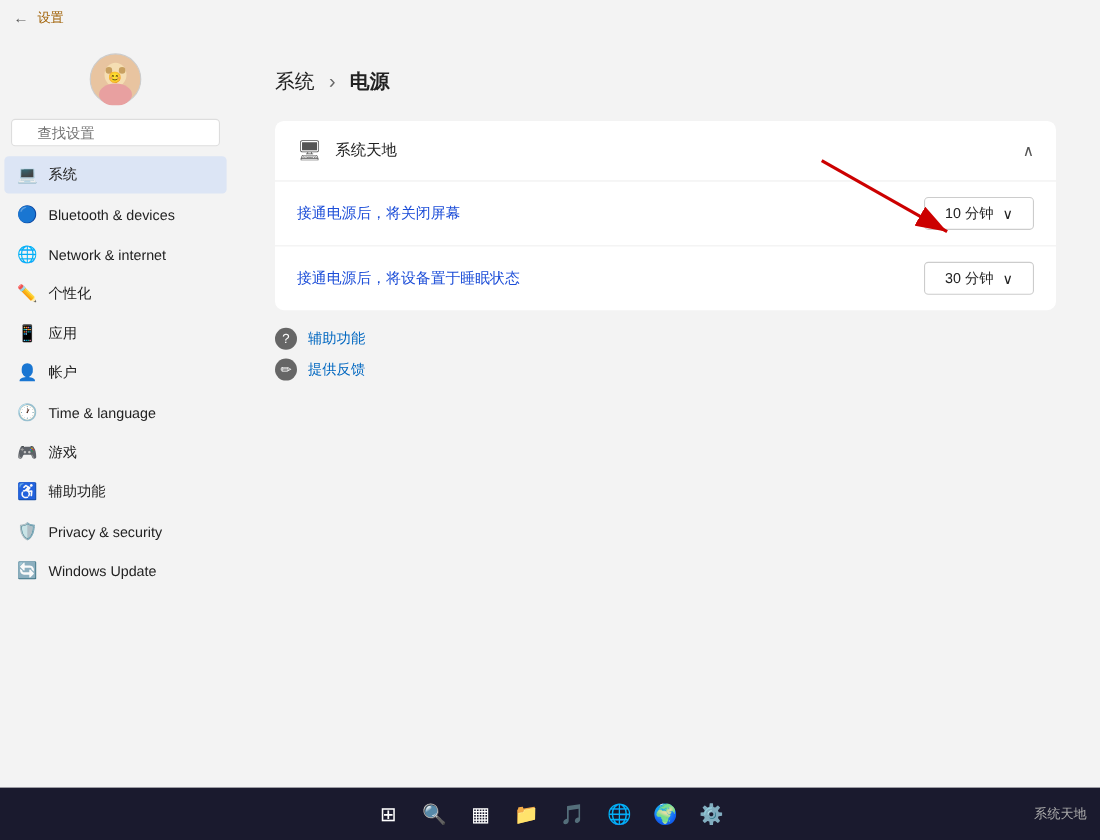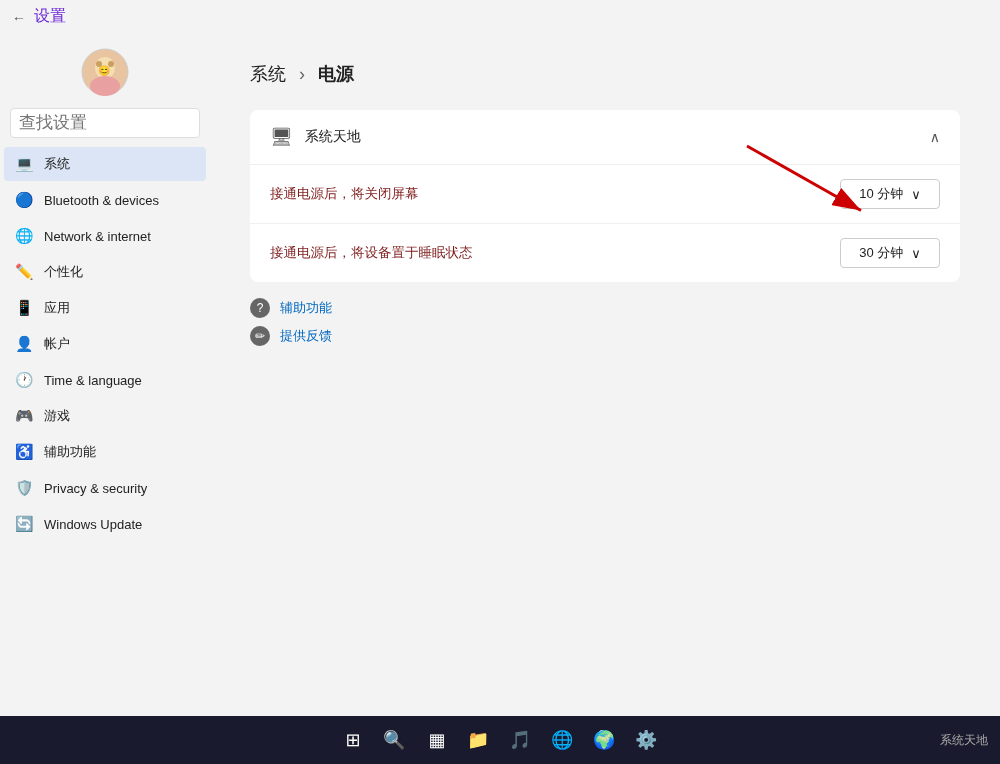--- a/index.html
+++ b/index.html
@@ -30,8 +30,8 @@
       color: #555;
     }
     .titlebar-title {
-      font-size: 16px;
-      color: #6d28d9;
+      font-size: 12px;
+      color: #a16207;
     }
 
     

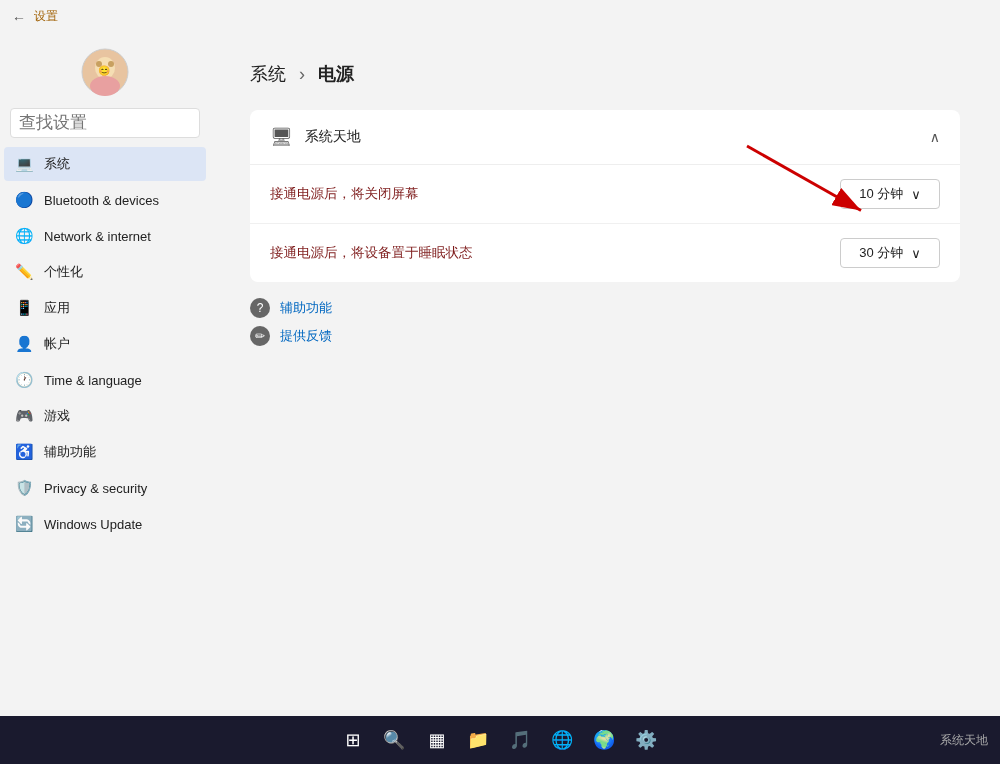--- a/index.html
+++ b/index.html
@@ -64,10 +64,11 @@
     .search-input {
       border: none;
       outline: none;
-      font-size: 17px;
+      font-size: 13px;
       background: transparent;
       flex: 1;
       color: #333;
+      margin-left: 15px;
     }
     .search-icon-svg {
       color: #666;

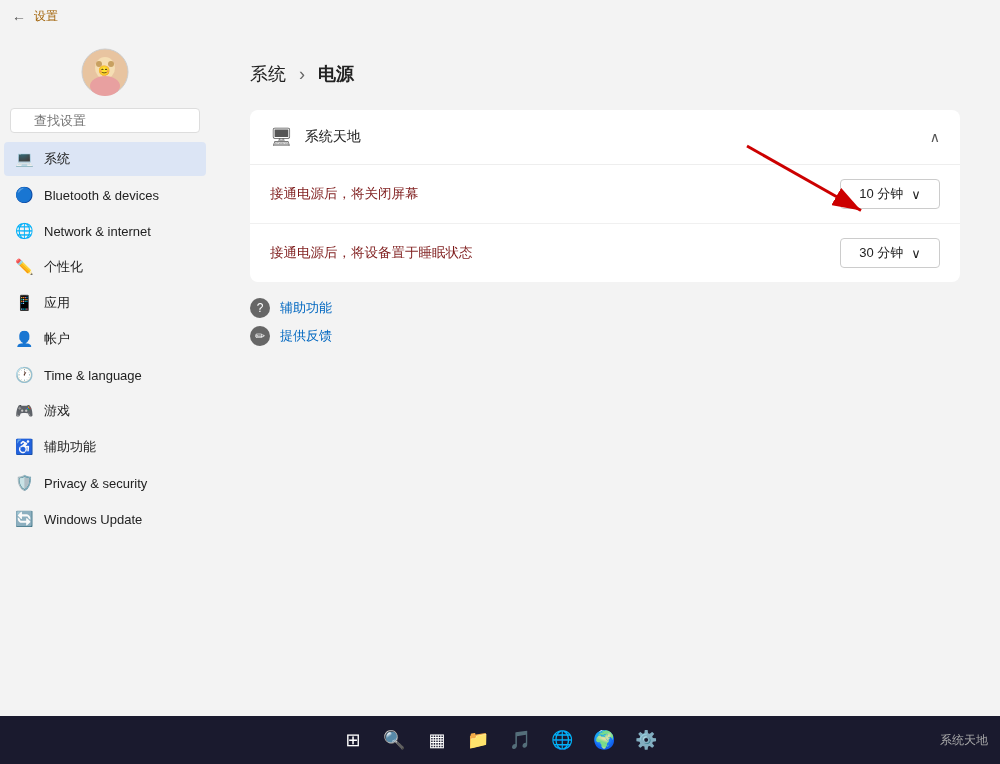--- a/index.html
+++ b/index.html
@@ -167,7 +167,7 @@
     }
     .card-row-label {
       font-size: 13.5px;
-      color: #7f1d1d;
+      color: #1d4ed8;
     }
     .card-row-value {
       display: flex;

